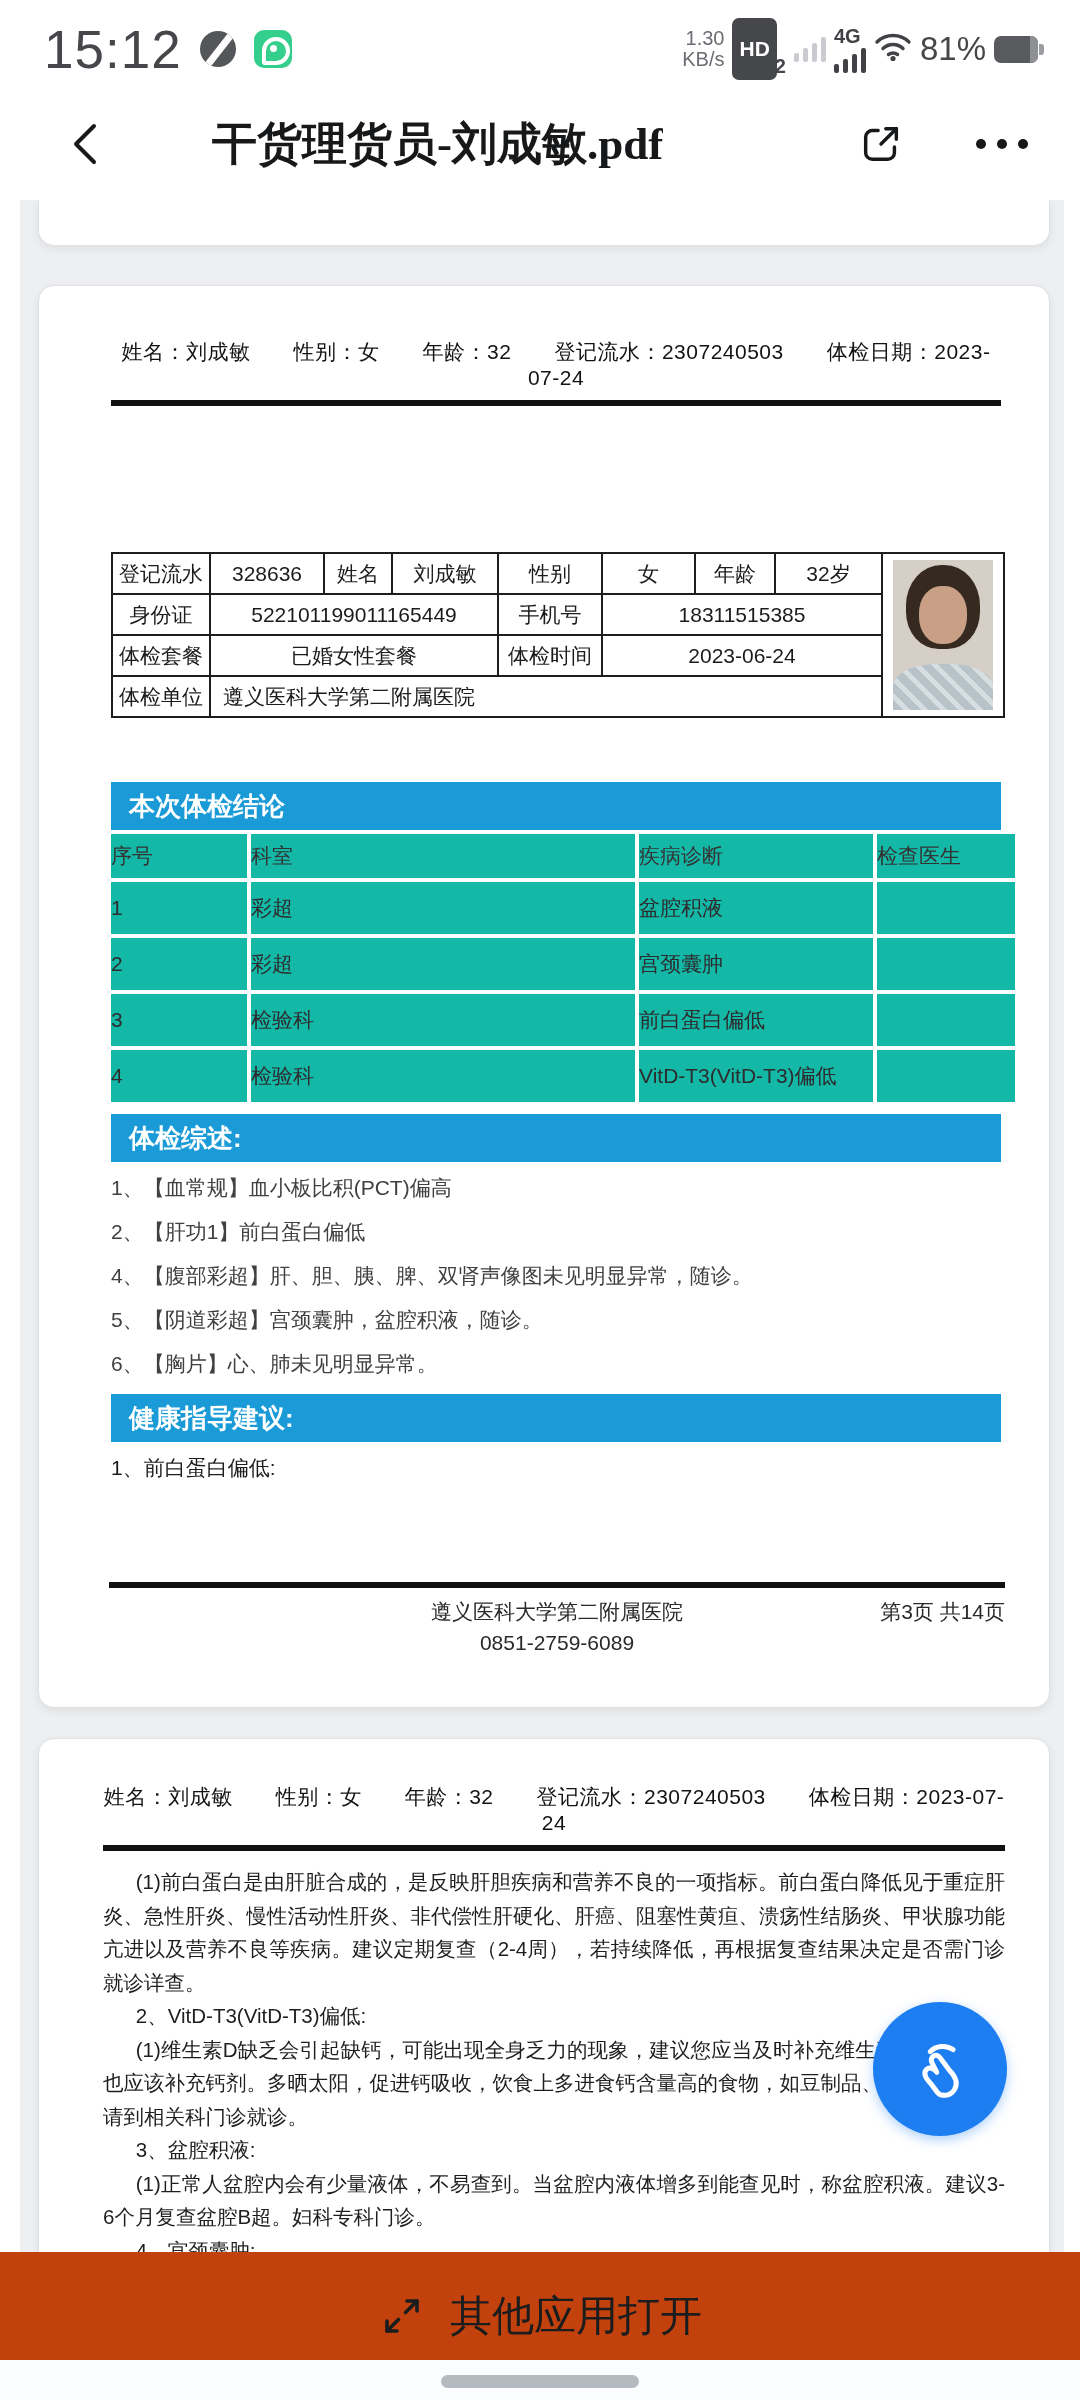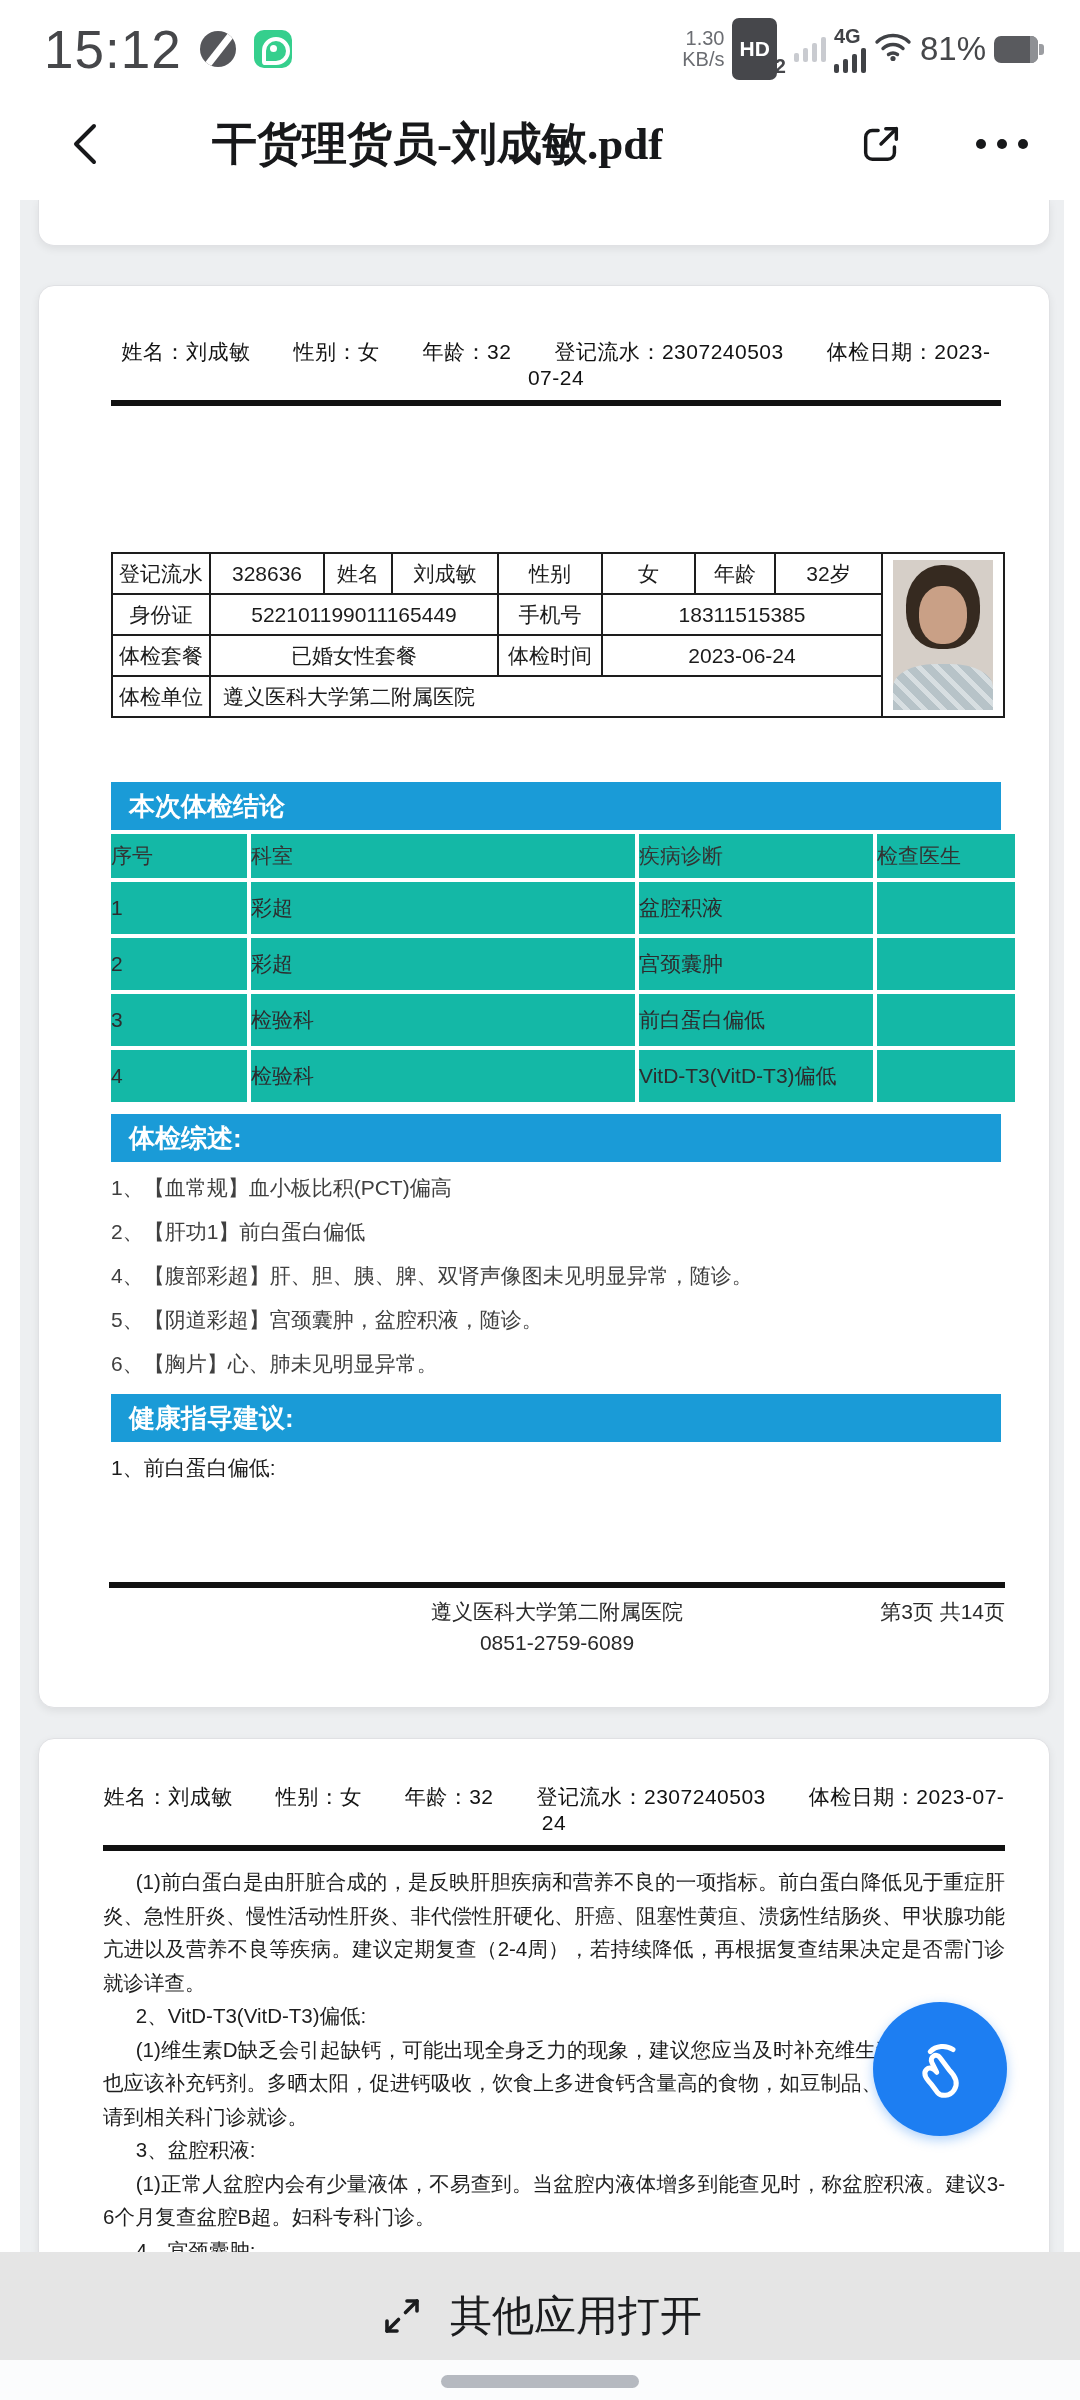--- a/index.html
+++ b/index.html
@@ -93,7 +93,7 @@
     box-shadow:0 4px 12px rgba(29,126,242,.35); z-index:40; }
 
   
-  .bottom-bar { position:absolute; left:0; top:2252px; width:1080px; height:148px; background:#e5e5e5; z-index:60; }
+  .bottom-bar { position:absolute; left:0; top:2252px; width:1080px; height:148px; background:#c2410c; z-index:60; }
   .open-row { position:absolute; left:0; right:0; top:36px; display:flex; align-items:center; justify-content:center; gap:24px; cursor:pointer; }
   .open-label { font-size:42px; color:#1b1c1e; font-weight:500; }
   .home-strip { position:absolute; left:0; bottom:0; width:100%; height:40px; background:#fbfcfd; }

